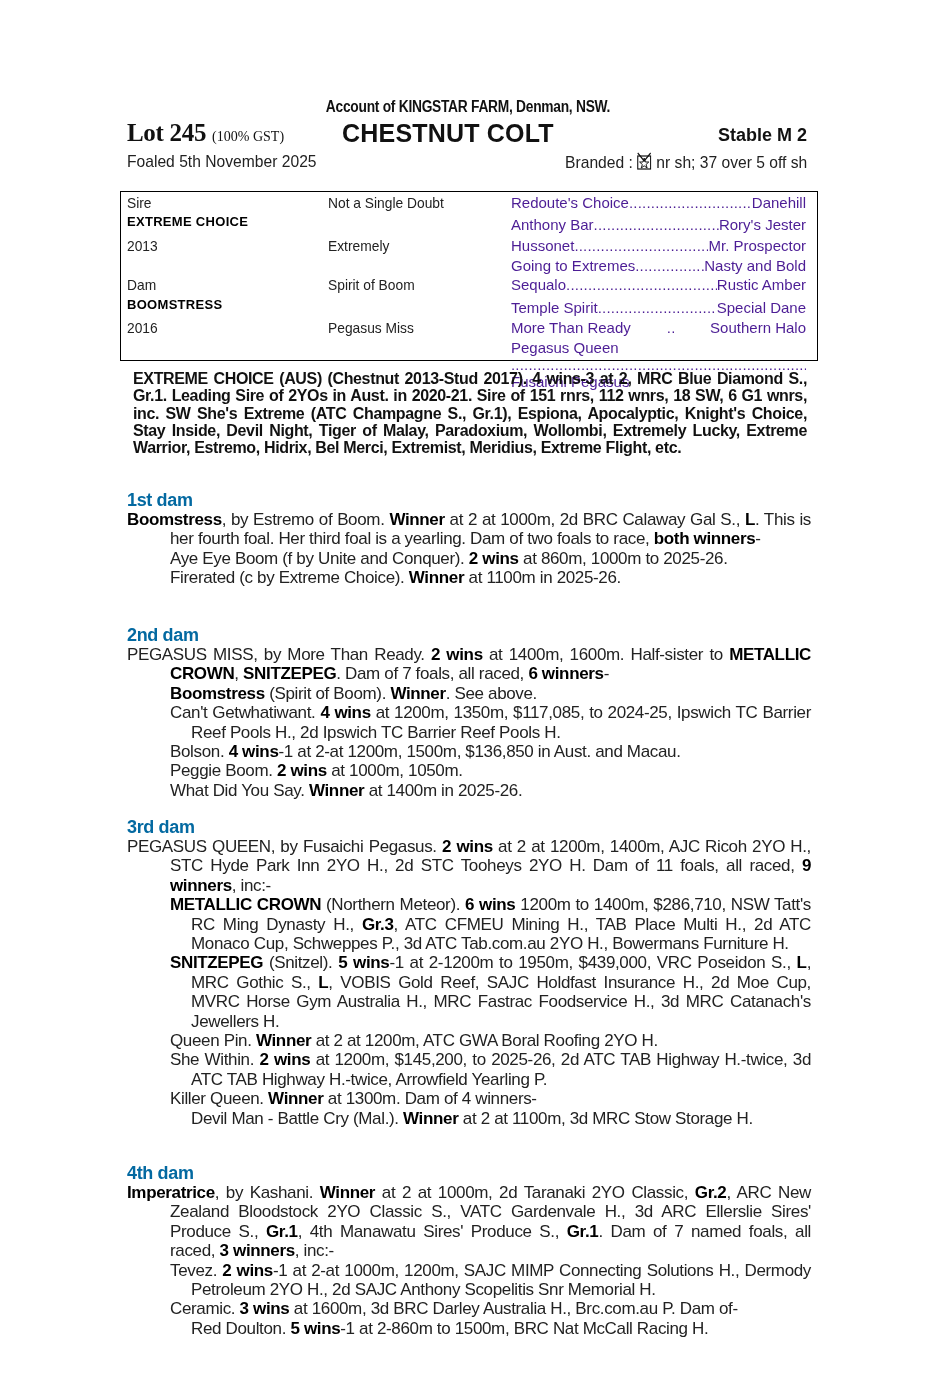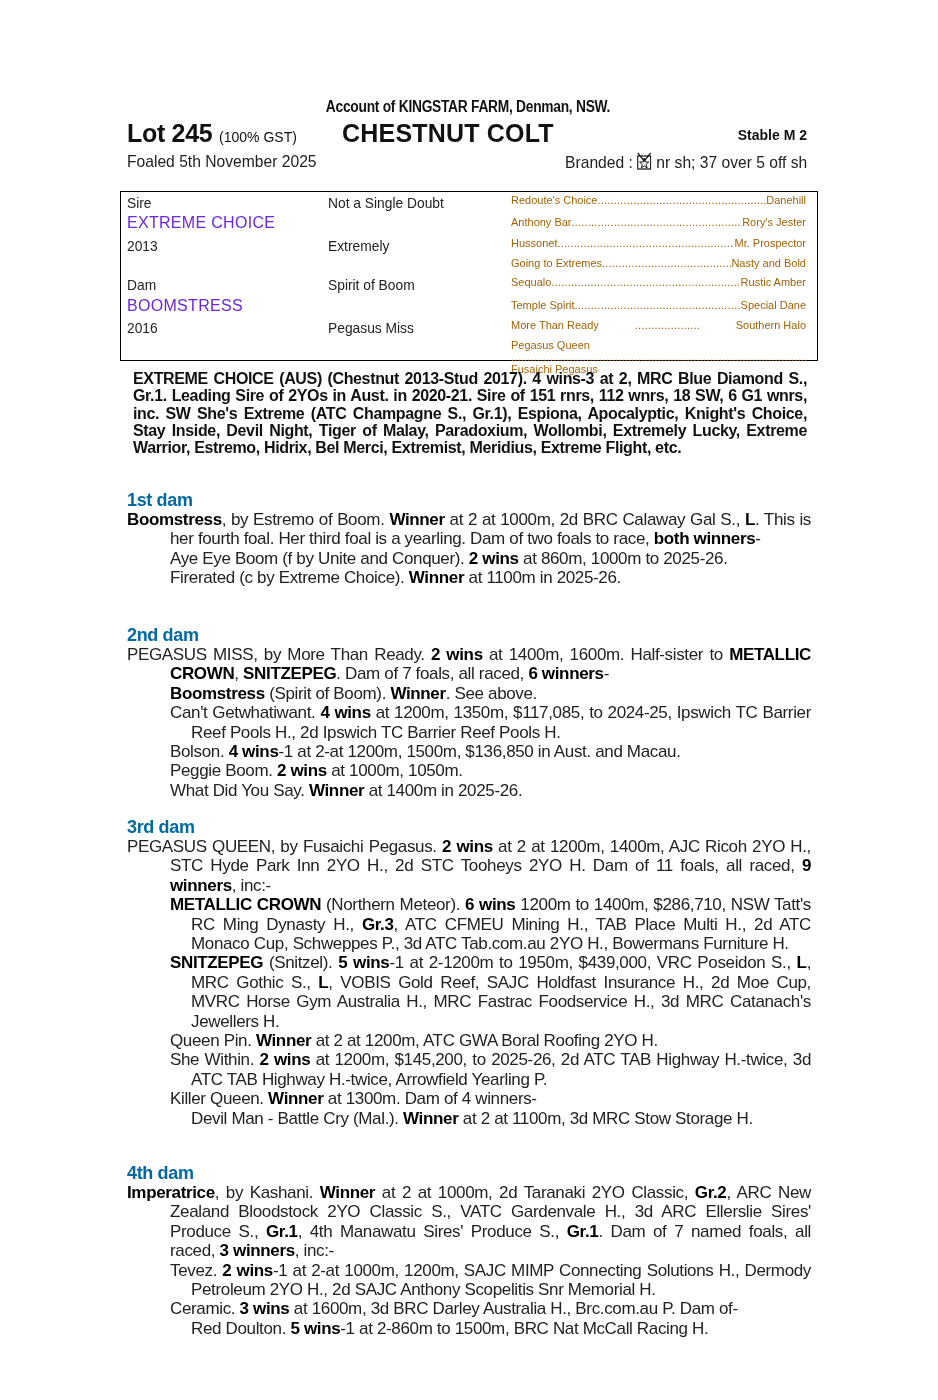--- a/index.html
+++ b/index.html
@@ -7,7 +7,7 @@
   .page { position: absolute; left: 127px; top: 96px; width: 682px; }
   .account { text-align: center; font-weight: bold; font-size: 16px; letter-spacing: -0.3px; transform: scaleX(0.86); transform-origin: center; margin: 0; height: 22px; line-height: 22px; }
   .lotrow { position: relative; height: 30px; }
-  .lot { position: absolute; left: 0; top: 0; font-weight: bold; font-size: 25px; line-height: 30px; letter-spacing: -0.3px; }
+  .lot { position: absolute; left: 0; top: 0; font-weight: bold; font-size: 25px; line-height: 30px; letter-spacing: -0.3px; font-family: Liberation Serif, serif; }
   .gst { font-weight: normal; font-size: 14px; letter-spacing: 0; }
   .colt { position: absolute; left: 215px; top: 0; font-weight: bold; font-size: 25px; line-height: 30px; letter-spacing: 0.2px; }
   .stable { position: absolute; right: 2px; top: 2px; font-weight: bold; font-size: 14px; line-height: 30px; }

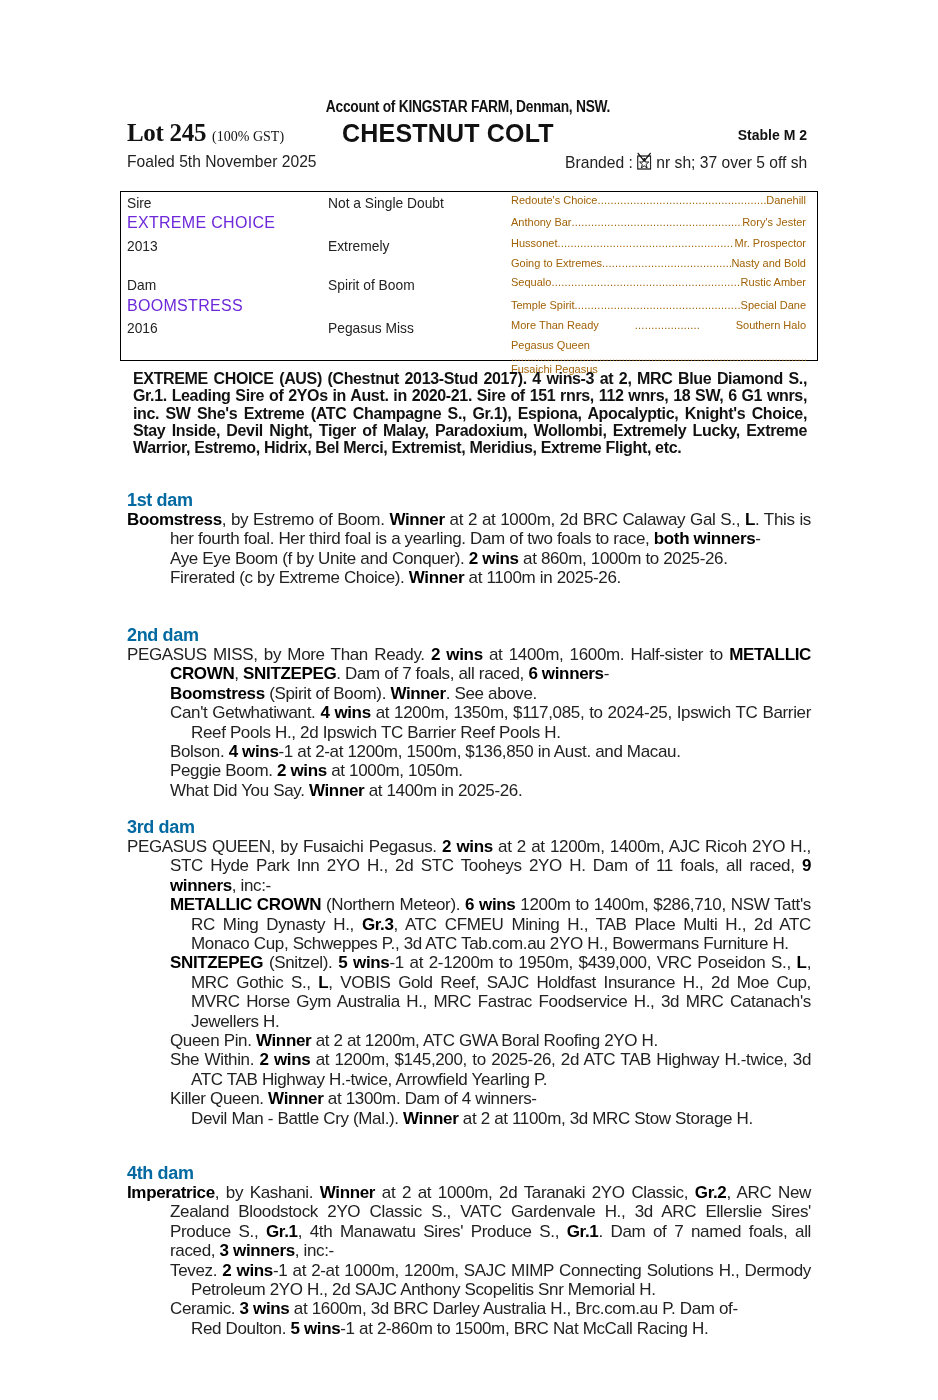--- a/index.html
+++ b/index.html
@@ -10,7 +10,7 @@
   .lot { position: absolute; left: 0; top: 0; font-weight: bold; font-size: 25px; line-height: 30px; letter-spacing: -0.3px; font-family: Liberation Serif, serif; }
   .gst { font-weight: normal; font-size: 14px; letter-spacing: 0; }
   .colt { position: absolute; left: 215px; top: 0; font-weight: bold; font-size: 25px; line-height: 30px; letter-spacing: 0.2px; }
-  .stable { position: absolute; right: 2px; top: 2px; font-weight: bold; font-size: 14px; line-height: 30px; }
+  .stable { position: absolute; right: 2px; top: 2px; font-weight: bold; font-size: 18px; line-height: 30px; }
   .foalrow { position: relative; height: 28px; font-size: 17px; color: #222; }
   .foaled { position: absolute; left: 0; top: 4px; transform: scaleX(0.92); transform-origin: left; }
   .branded { position: absolute; right: 2px; top: 4px; transform: scaleX(0.92); transform-origin: right; white-space: nowrap; }

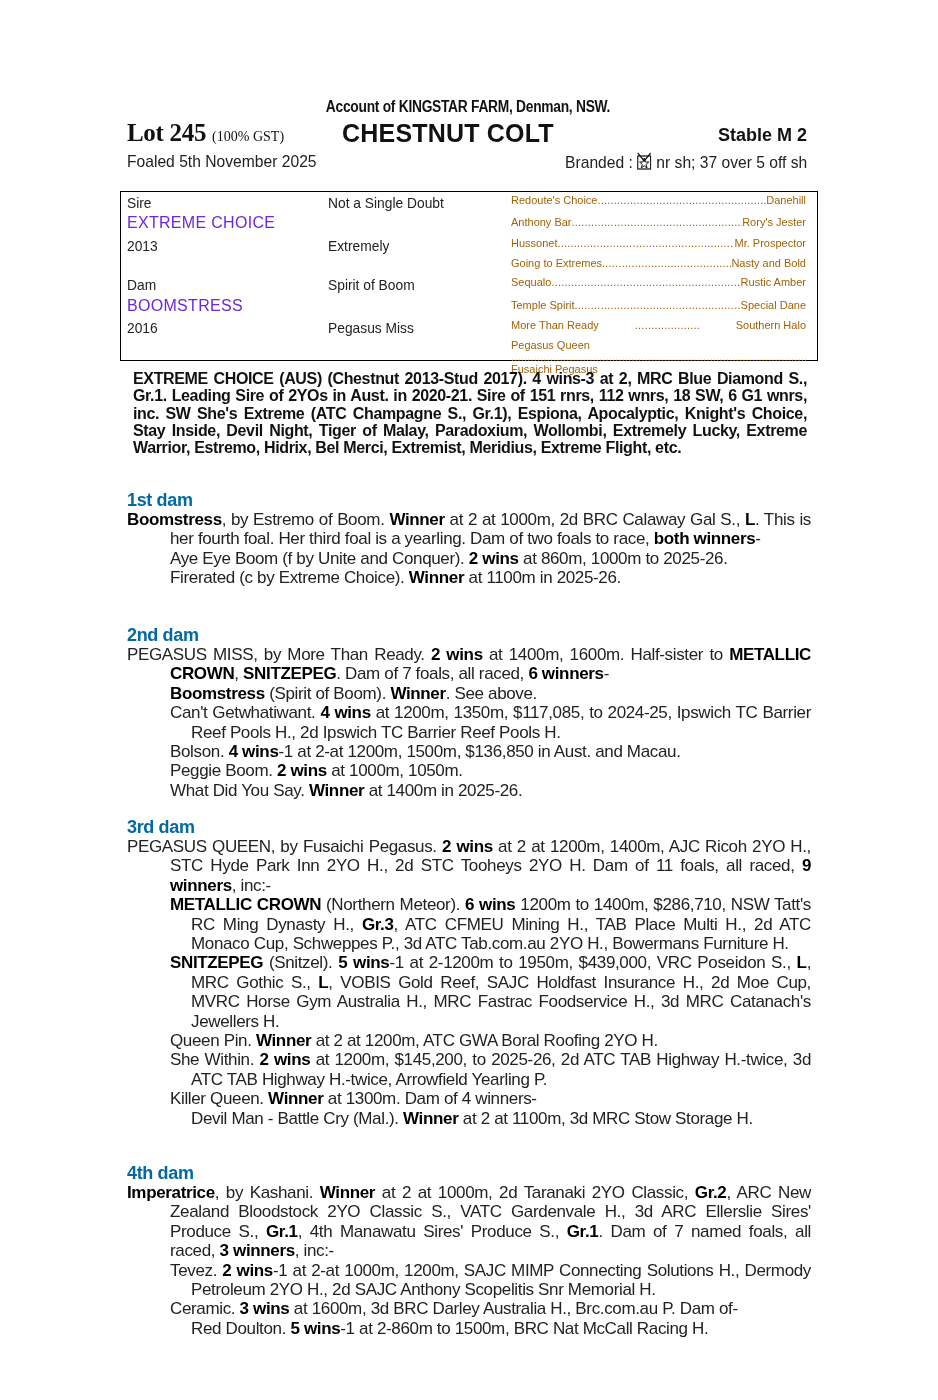--- a/index.html
+++ b/index.html
@@ -19,7 +19,7 @@
   .ped { position: absolute; left: 120px; top: 191px; width: 696px; height: 168px; border: 1.5px solid #000; }
   .ped .cell { position: absolute; font-size: 15px; color: #222; white-space: nowrap; transform: scaleX(0.92); transform-origin: left; }
   .ped .big { font-weight: normal; font-size: 16px; color: #6d28d9; transform: none; letter-spacing: 0.3px; }
-  .ped .anc { position: absolute; left: 390px; width: 295px; font-size: 11px; color: #a16207; display: flex; white-space: nowrap; }
+  .ped .anc { position: absolute; left: 390px; width: 295px; font-size: 15px; color: #4c1d95; display: flex; white-space: nowrap; }
   .anc .l { flex: 0 0 auto; }
   .anc .dots { flex: 1 1 auto; overflow: hidden; }
   .anc .dots::before { content: "...................................................................................................."; letter-spacing: 0.2px; }

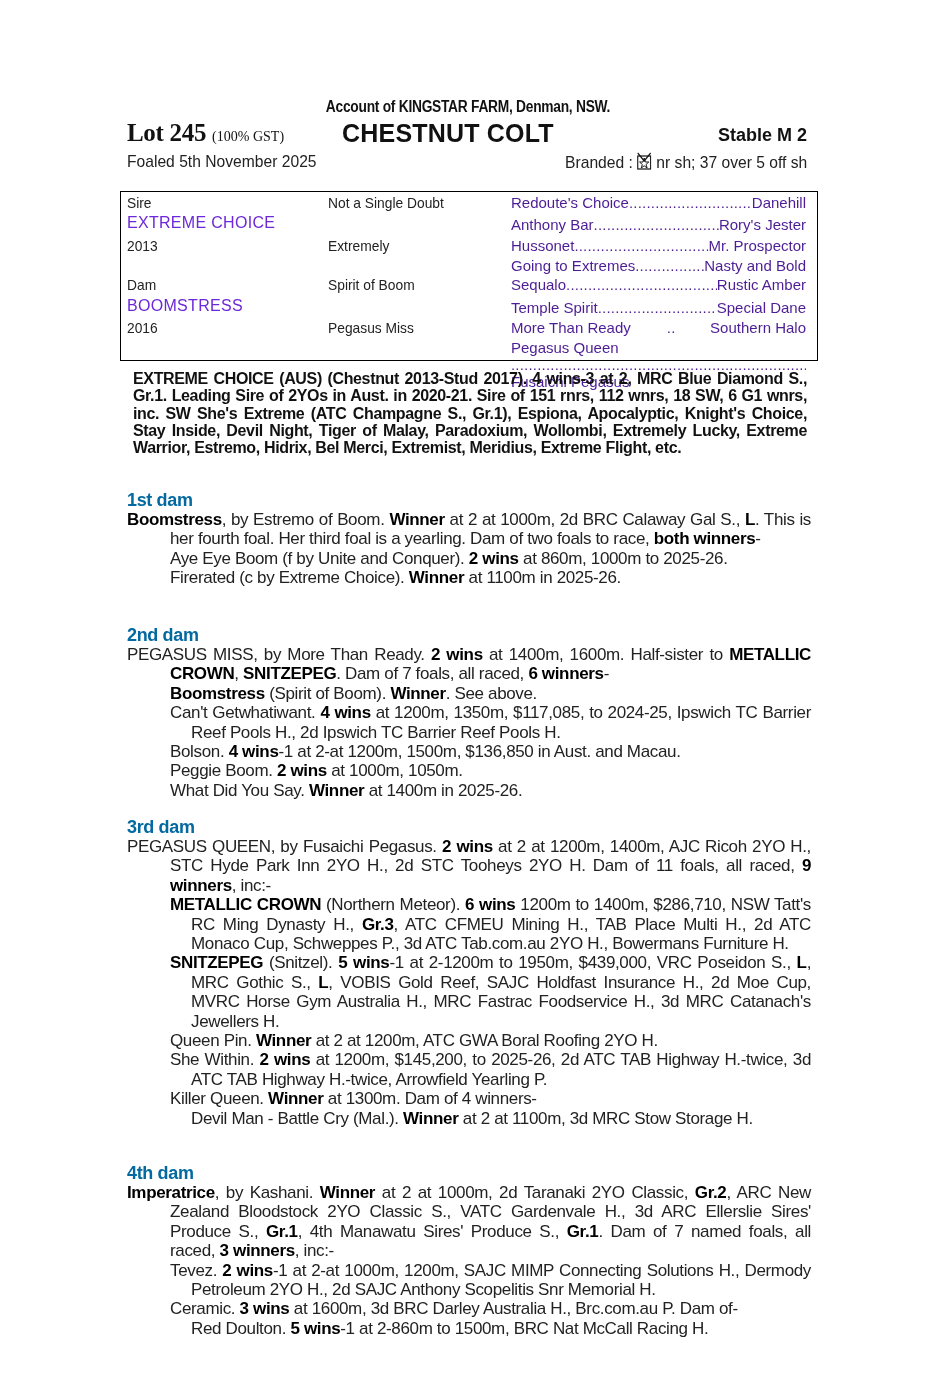--- a/index.html
+++ b/index.html
@@ -18,7 +18,7 @@
 
   .ped { position: absolute; left: 120px; top: 191px; width: 696px; height: 168px; border: 1.5px solid #000; }
   .ped .cell { position: absolute; font-size: 15px; color: #222; white-space: nowrap; transform: scaleX(0.92); transform-origin: left; }
-  .ped .big { font-weight: normal; font-size: 16px; color: #6d28d9; transform: none; letter-spacing: 0.3px; }
+  .ped .big { font-weight: bold; font-size: 13px; color: #000000; transform: none; letter-spacing: 0.3px; }
   .ped .anc { position: absolute; left: 390px; width: 295px; font-size: 15px; color: #4c1d95; display: flex; white-space: nowrap; }
   .anc .l { flex: 0 0 auto; }
   .anc .dots { flex: 1 1 auto; overflow: hidden; }

